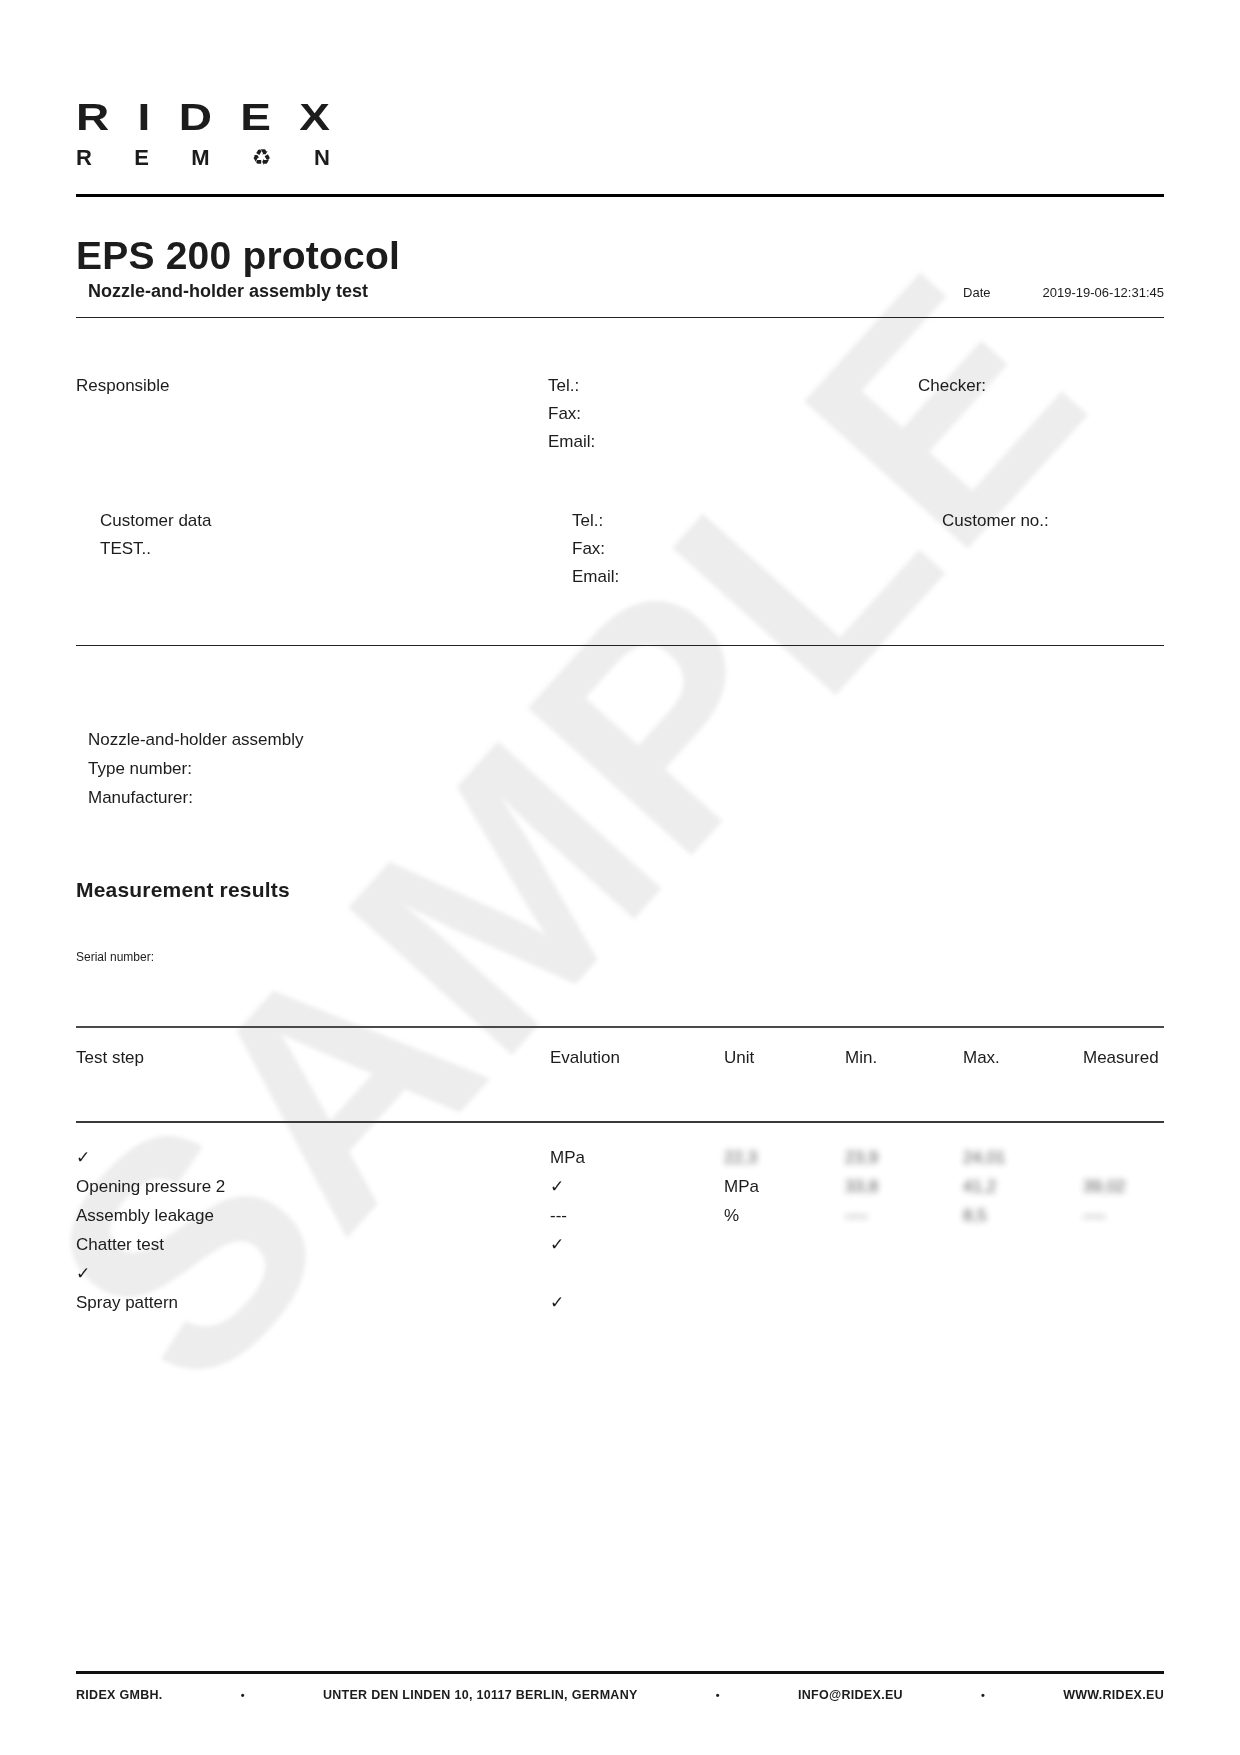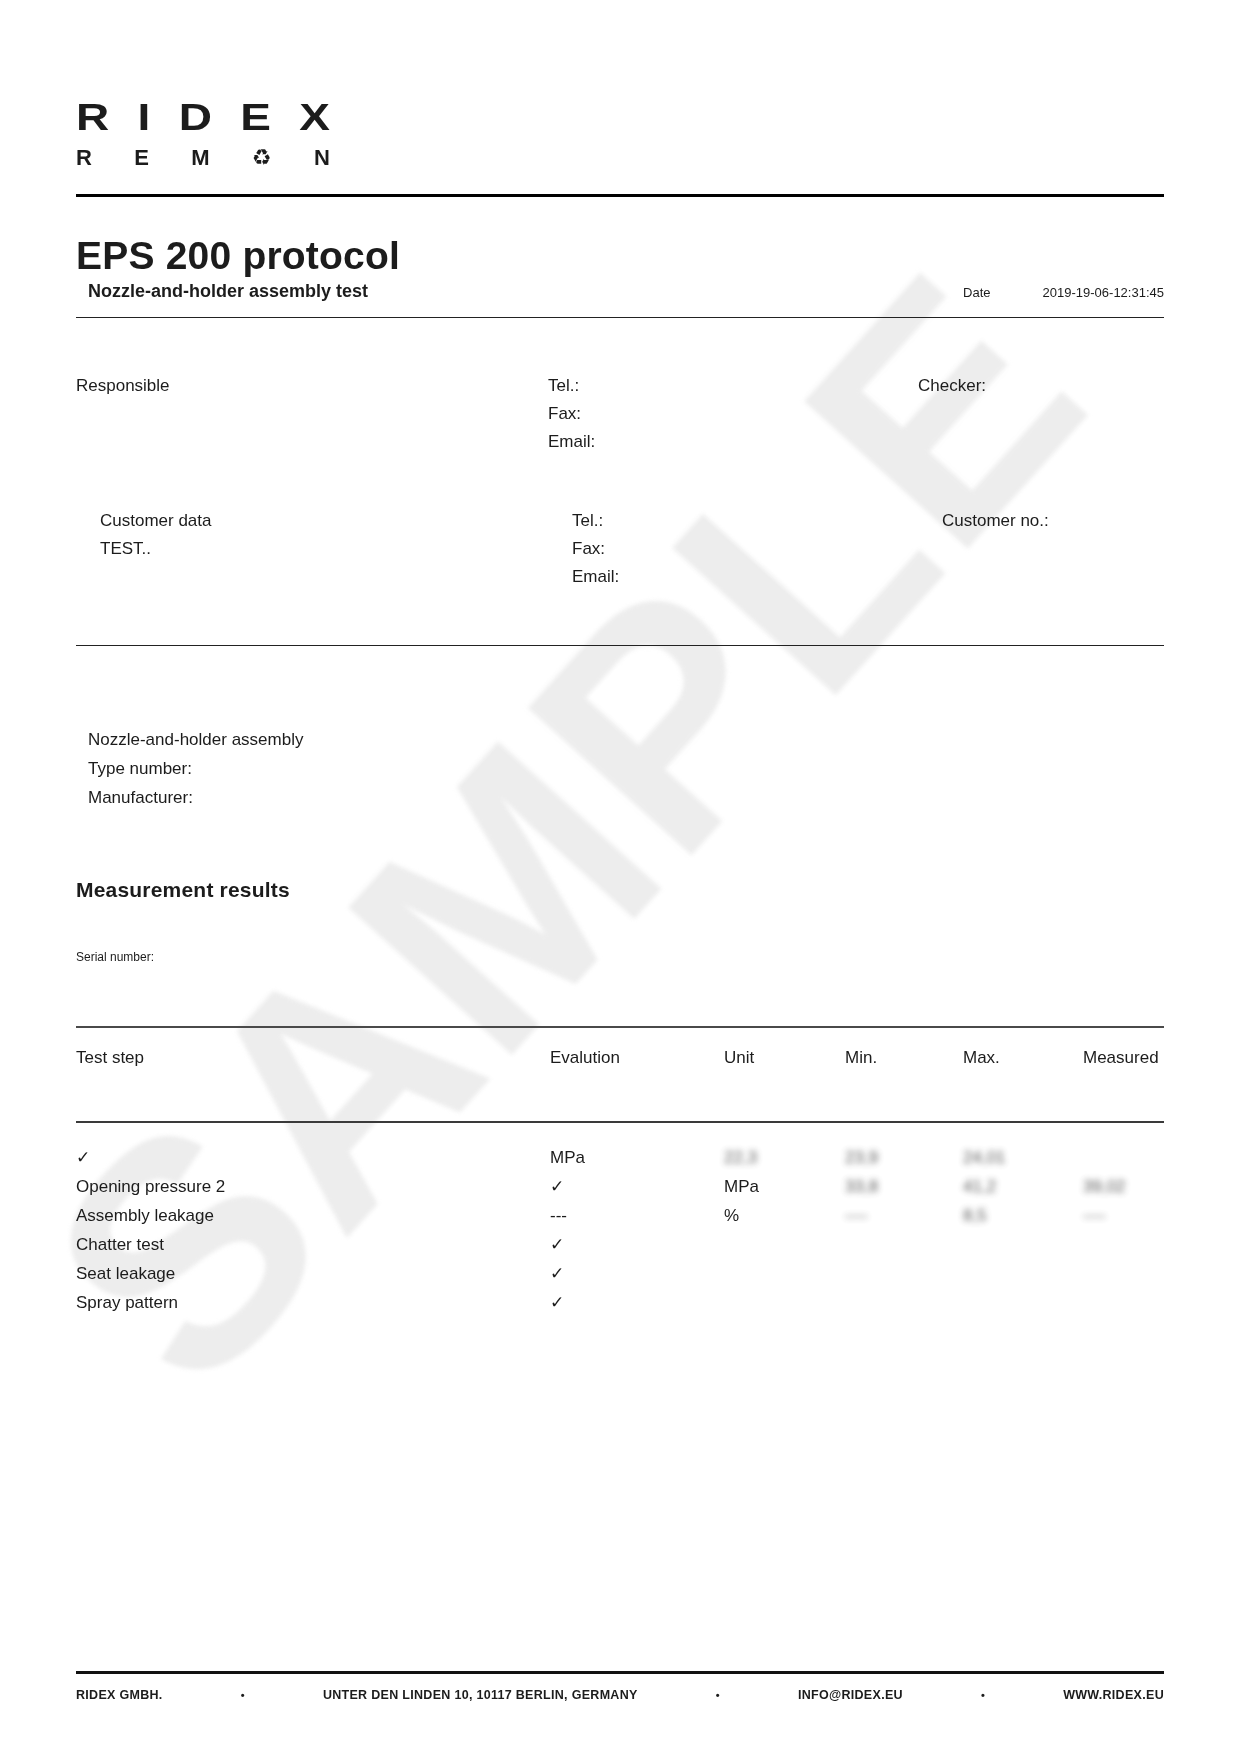--- a/index.html
+++ b/index.html
@@ -225,7 +225,6 @@
         <div></div>
       </div>
       <div class="tbl-row">
-        <div>Seat leakage</div>
         <div class="check">✓</div>
         <div></div>
         <div></div>

